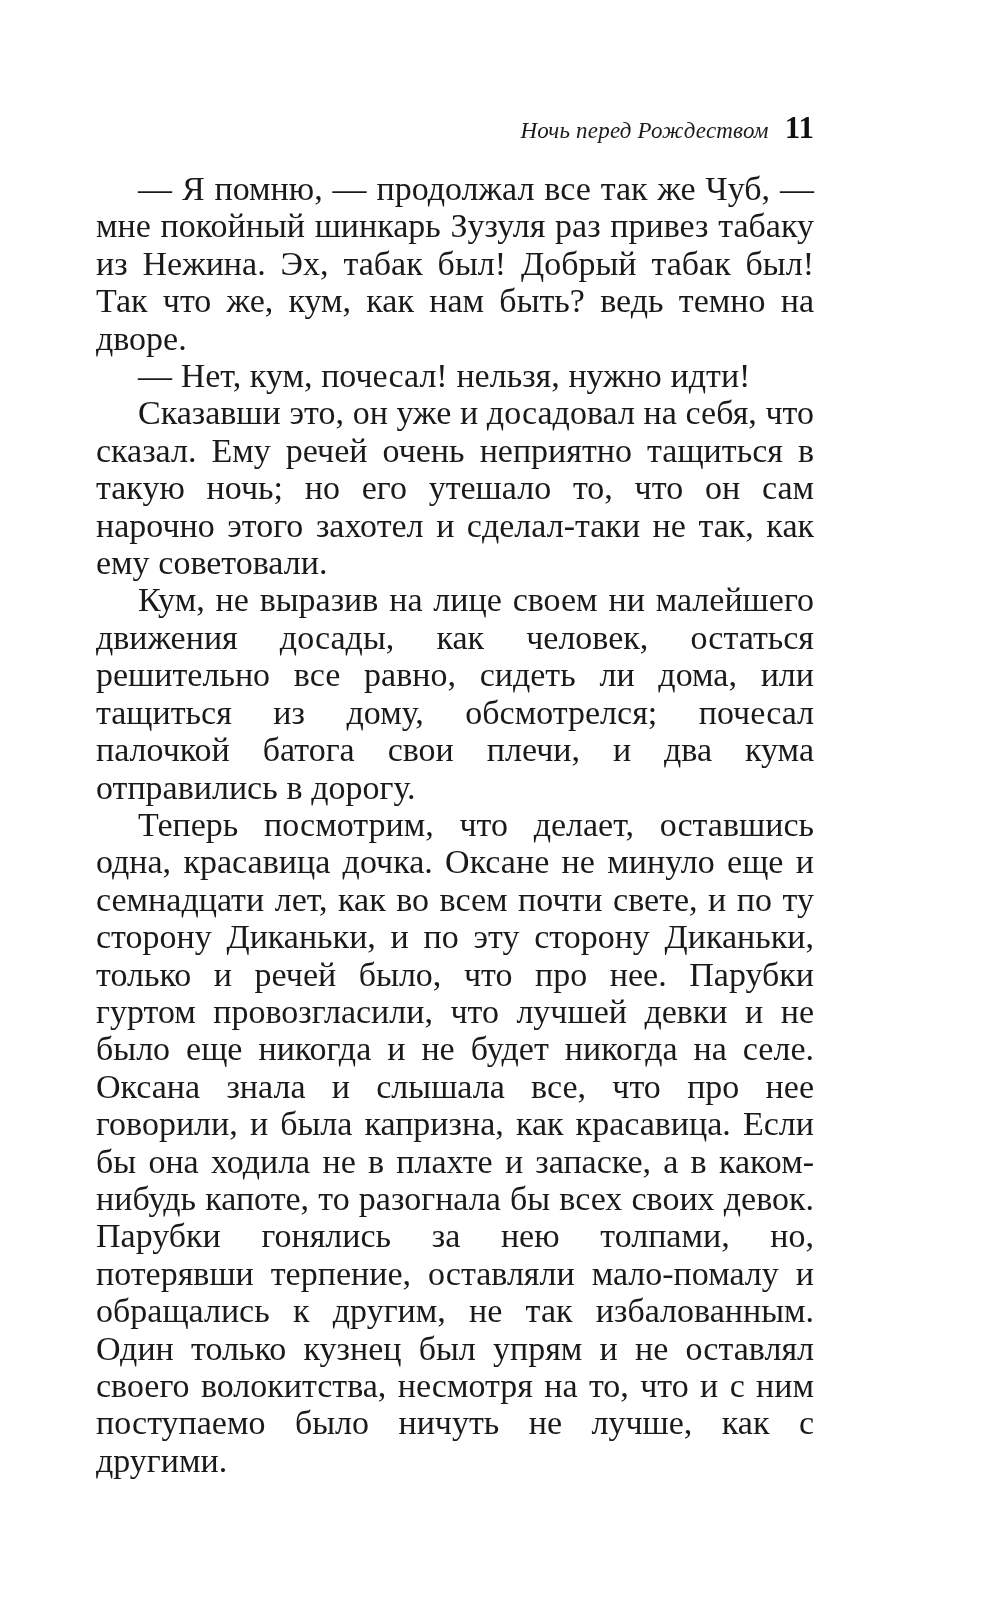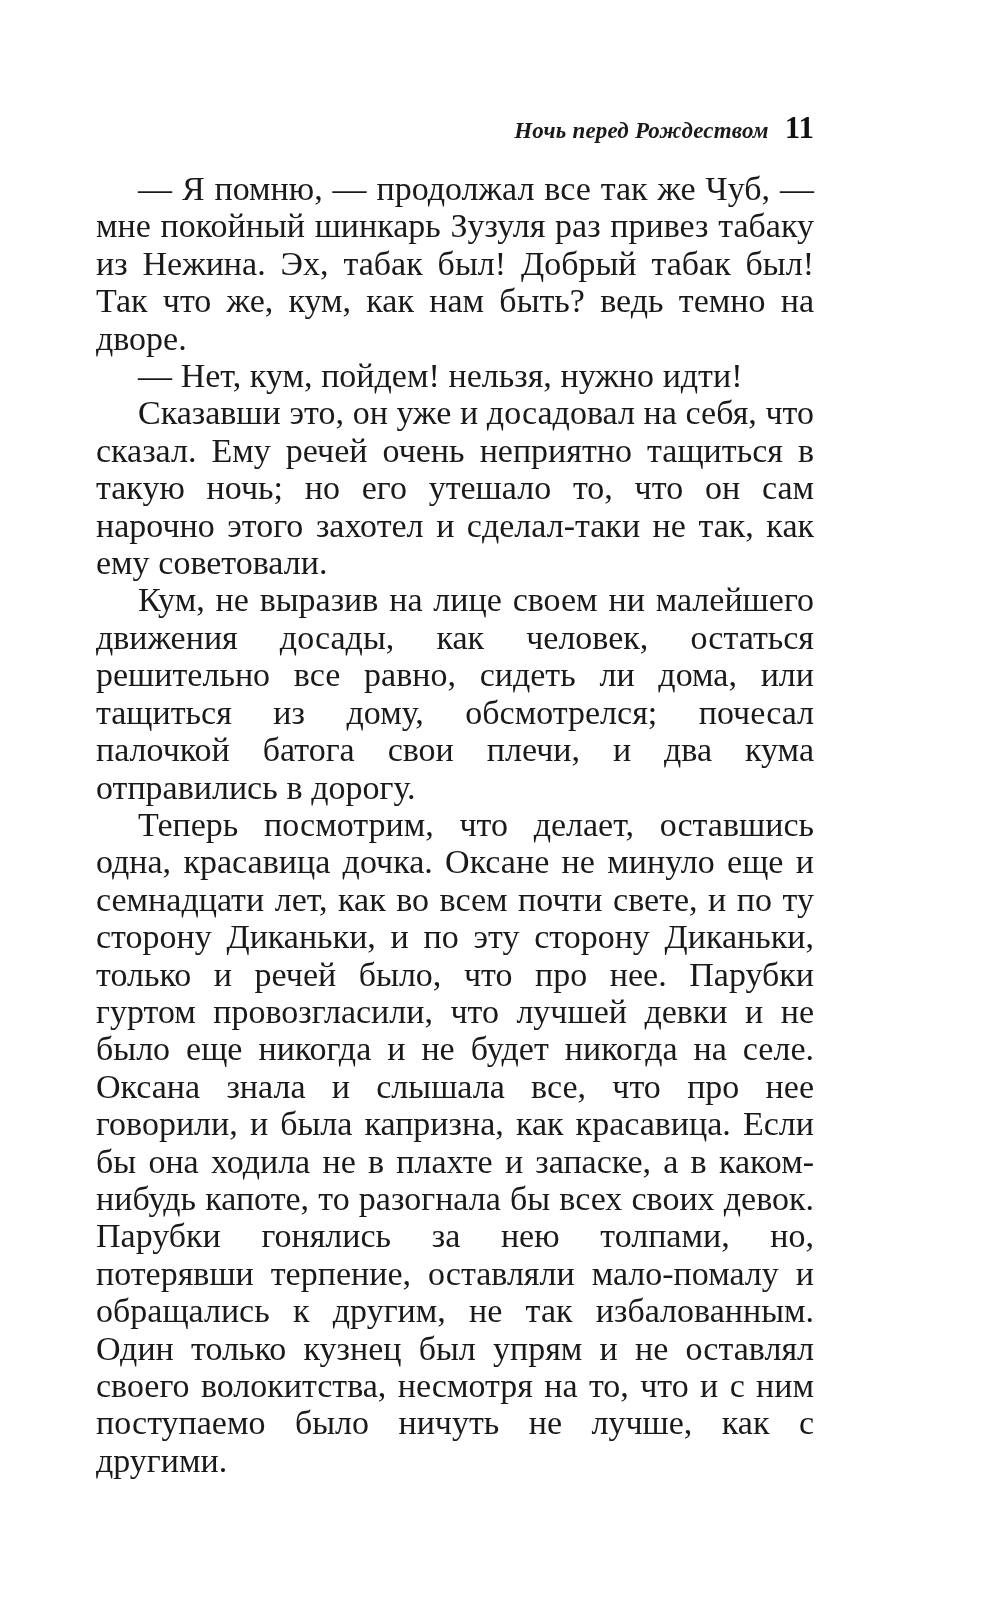--- a/index.html
+++ b/index.html
@@ -36,7 +36,6 @@
     letter-spacing: 0.2px;
     color: #1a1a1a;
     white-space: nowrap;
-    font-weight: bold;
   }
   .running-head .folio {
     font-size: 31px;

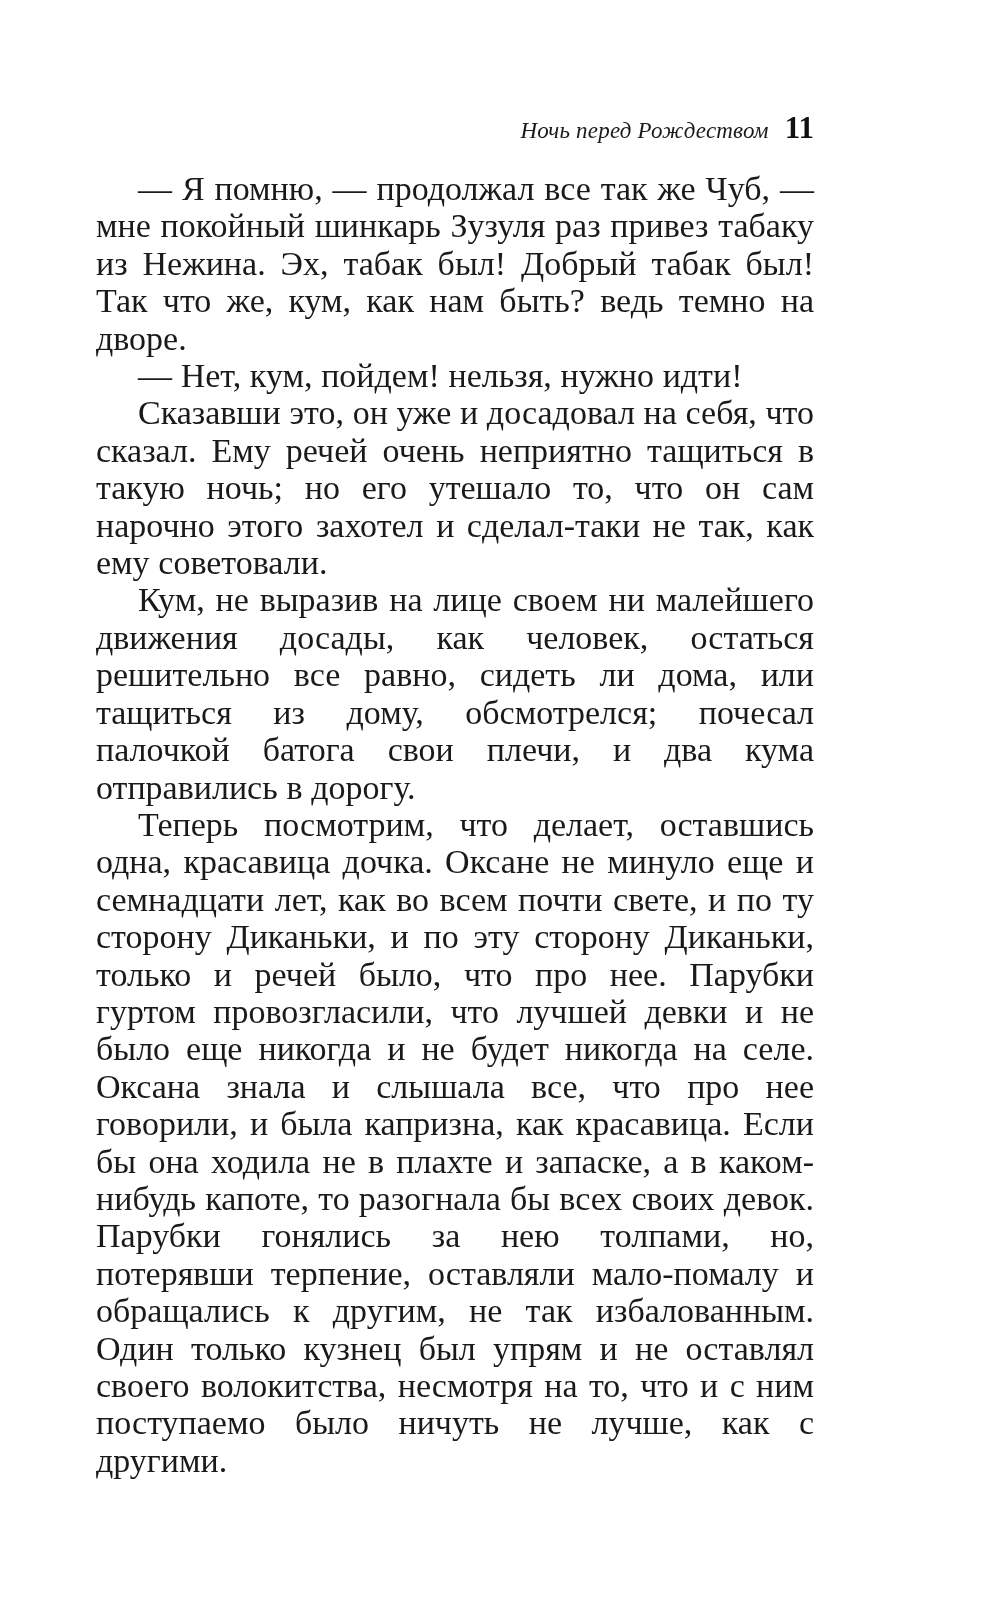--- a/index.html
+++ b/index.html
@@ -67,7 +67,7 @@
 
     <div class="body-text">
       <p>— Я помню, — продолжал все так же Чуб, — мне покойный шинкарь Зузуля раз привез табаку из Нежина. Эх, табак был! Добрый табак был! Так что же, кум, как нам быть? ведь темно на дворе.</p>
-      <p>— Нет, кум, пойдем! нельзя, нужно идти!</p>
+      <p>— Нет, кум, почесал! нельзя, нужно идти!</p>
       <p>Сказавши это, он уже и досадовал на себя, что сказал. Ему речей очень неприятно тащиться в такую ночь; но его утешало то, что он сам нарочно этого захотел и сделал-таки не так, как ему советовали.</p>
       <p>Кум, не выразив на лице своем ни малейшего движения досады, как человек, остаться решительно все равно, сидеть ли дома, или тащиться из дому, обсмотрелся; почесал палочкой батога свои плечи, и два кума отправились в дорогу.</p>
       <p>Теперь посмотрим, что делает, оставшись одна, красавица дочка. Оксане не минуло еще и семнадцати лет, как во всем почти свете, и по ту сторону Диканьки, и по эту сторону Диканьки, только и речей было, что про нее. Парубки гуртом провозгласили, что лучшей девки и не было еще никогда и не будет никогда на селе. Оксана знала и слышала все, что про нее говорили, и была капризна, как красавица. Если бы она ходила не в плахте и запаске, а в каком-нибудь капоте, то разогнала бы всех своих девок. Парубки гонялись за нею толпами, но, потерявши терпение, оставляли мало-помалу и обращались к другим, не так избалованным. Один только кузнец был упрям и не оставлял своего волокитства, несмотря на то, что и с ним поступаемо было ничуть не лучше, как с другими.</p>

